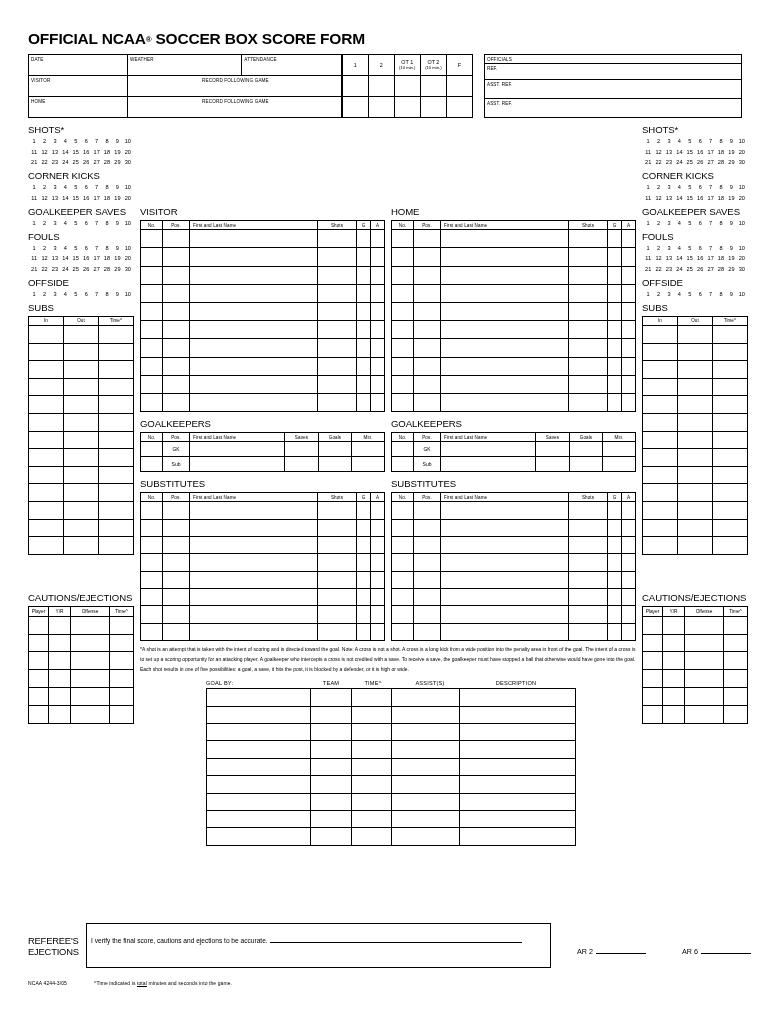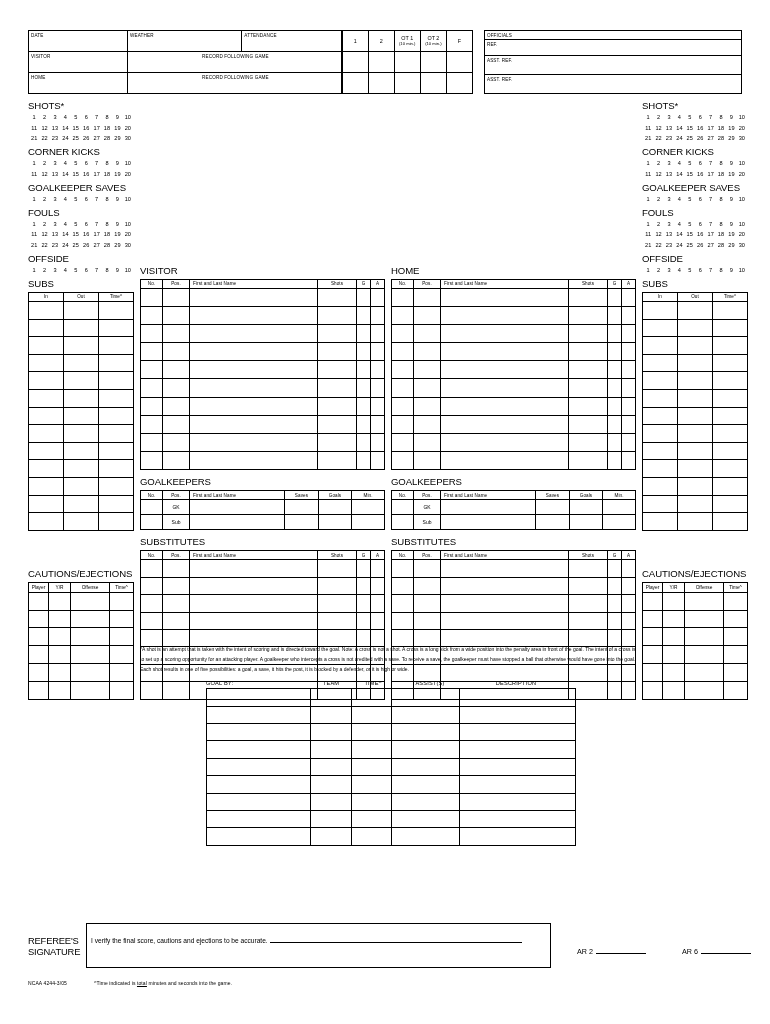--- a/index.html
+++ b/index.html
@@ -159,6 +159,9 @@
 
 <div class="page">
 
+  <div class="title">
+    <span>OFFICIAL NCAA</span><span class="reg">®</span><span> SOCCER BOX SCORE FORM</span>
+  </div>
 
   <div class="hdr-wrap">
     <table class="hdr-left">

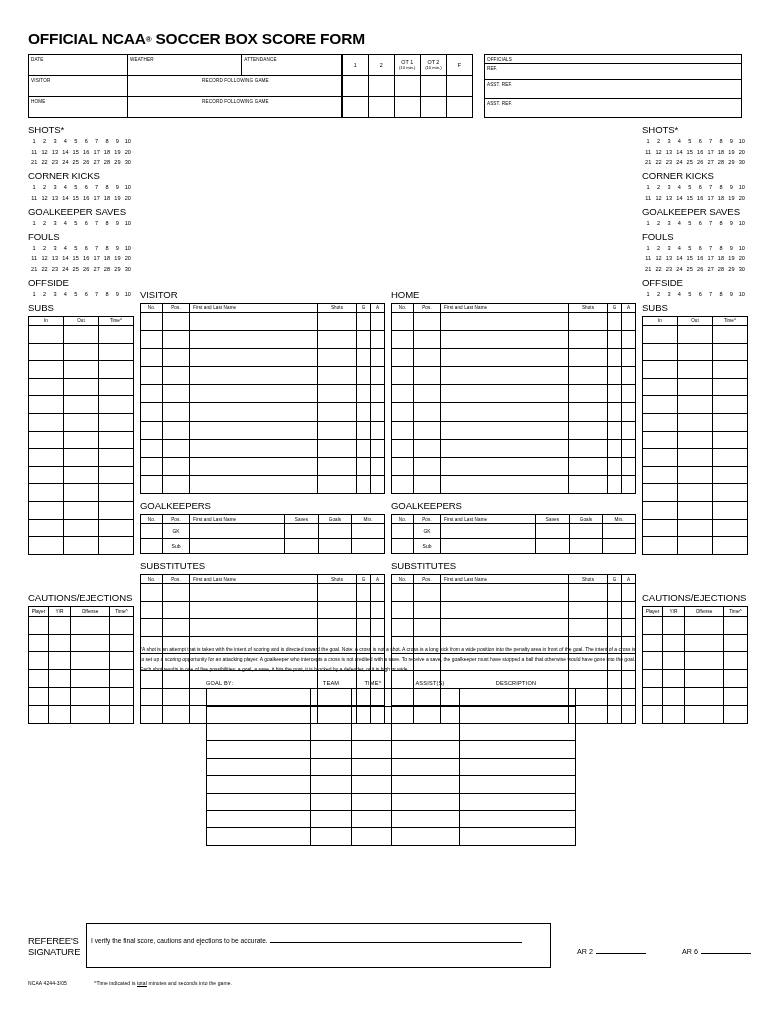--- a/index.html
+++ b/index.html
@@ -46,7 +46,7 @@
   .hdr-right td { height: 21px; }
 
   
-  .body-wrap { display: flex; gap: 6px; margin-top: 6px; align-items: flex-end; }
+  .body-wrap { display: flex; gap: 6px; margin-top: 6px; align-items: center; }
   .col-stats { width: 106px; flex: 0 0 106px; }
   .col-team  { width: 245px; flex: 0 0 245px; }
 

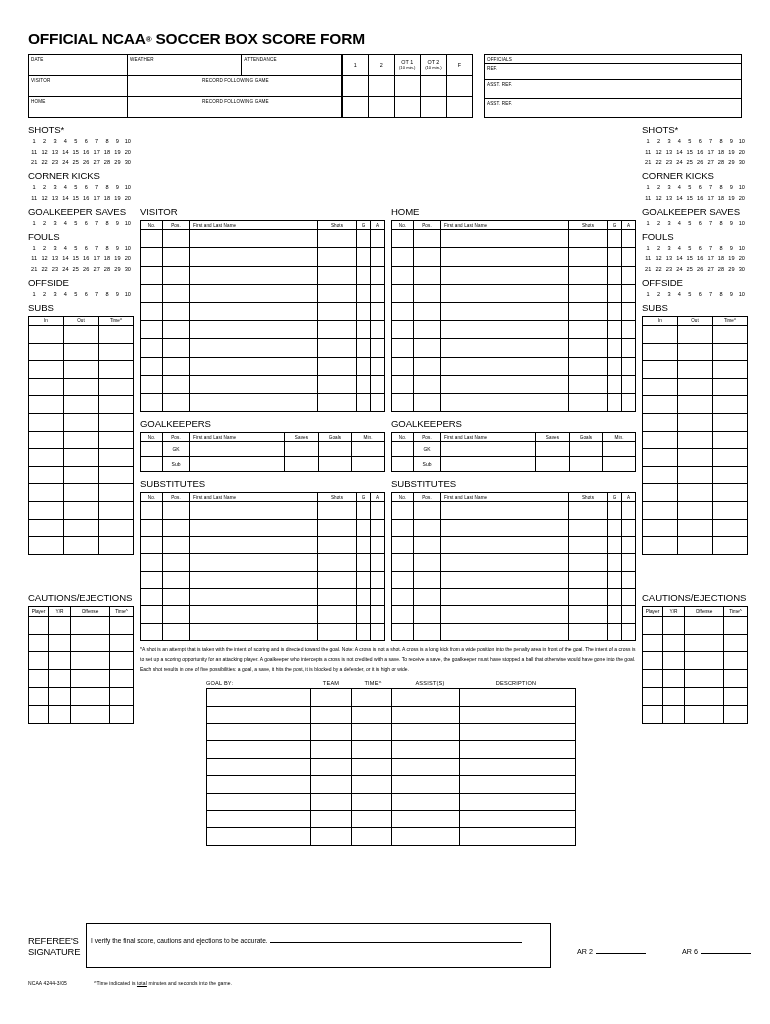--- a/index.html
+++ b/index.html
@@ -1332,7 +1332,7 @@
   <div class="sig-wrap" style="position:absolute; left:0; top:884px;">
     <div class="sig-label">
       <div>REFEREE'S</div>
-      <div>SIGNATURE</div>
+      <div>EJECTIONS</div>
     </div>
     <div class="sig-box">
       <span>I verify the final score, cautions and ejections to be accurate.</span><span class="sig-line"></span>

